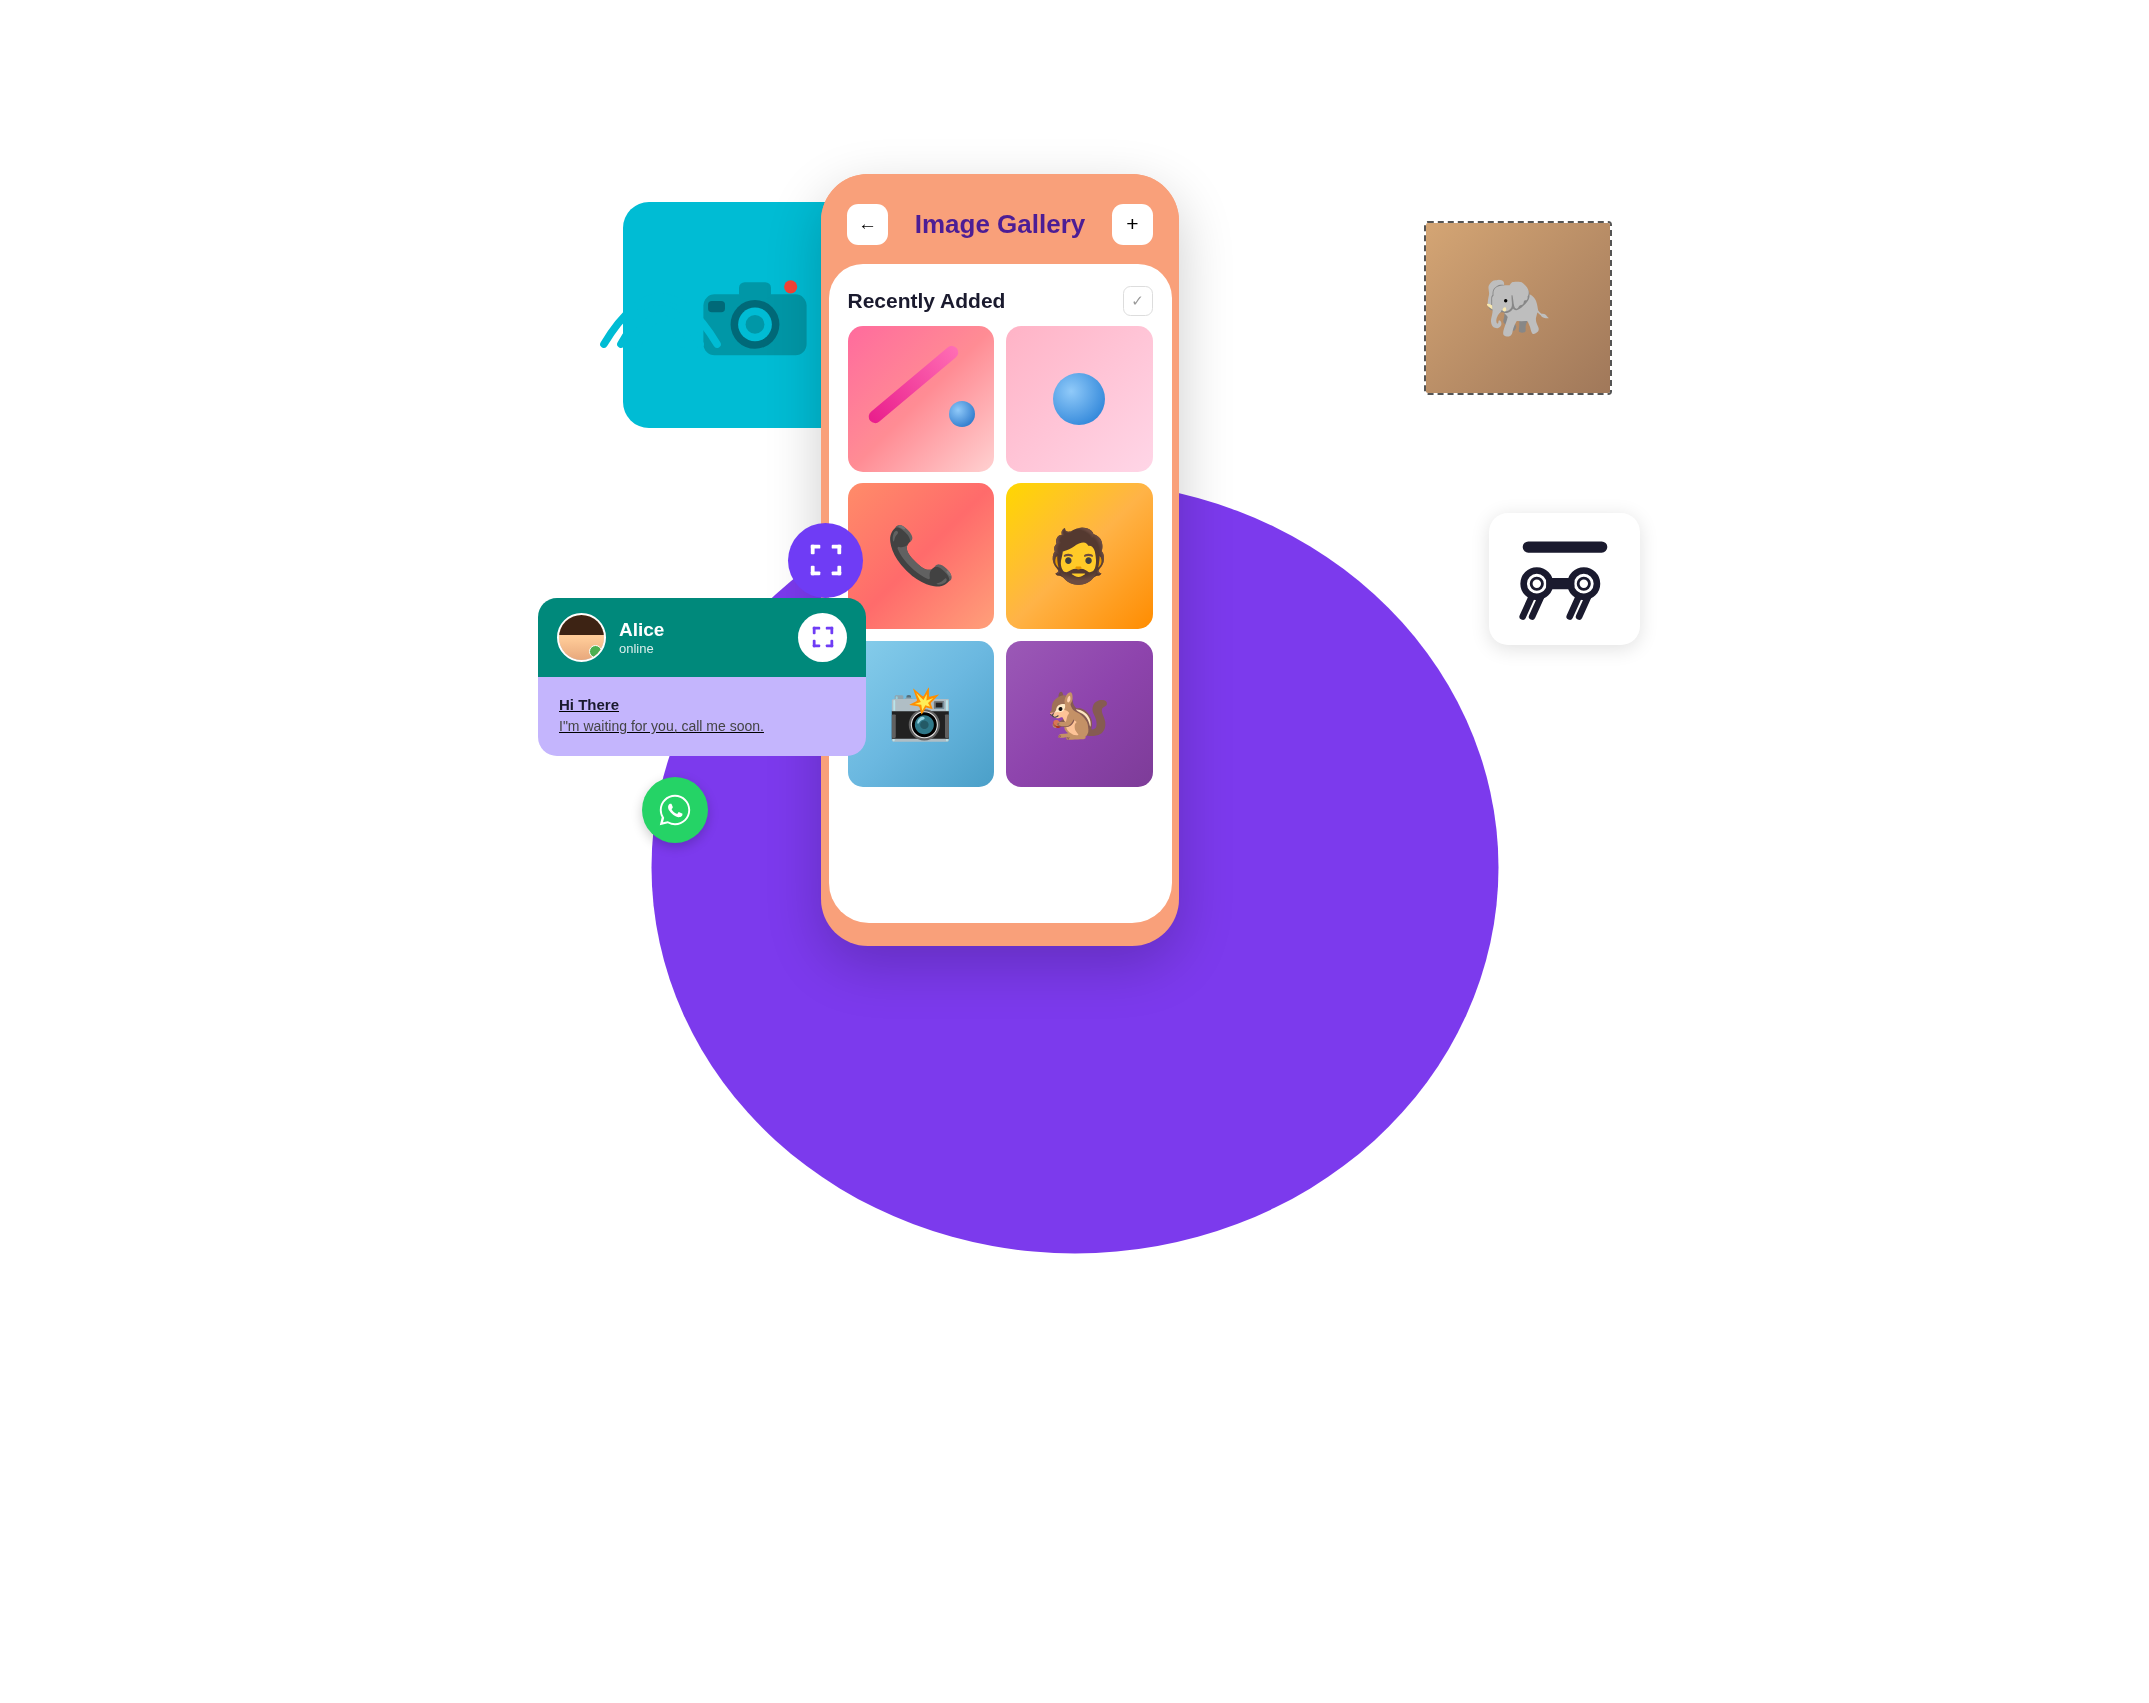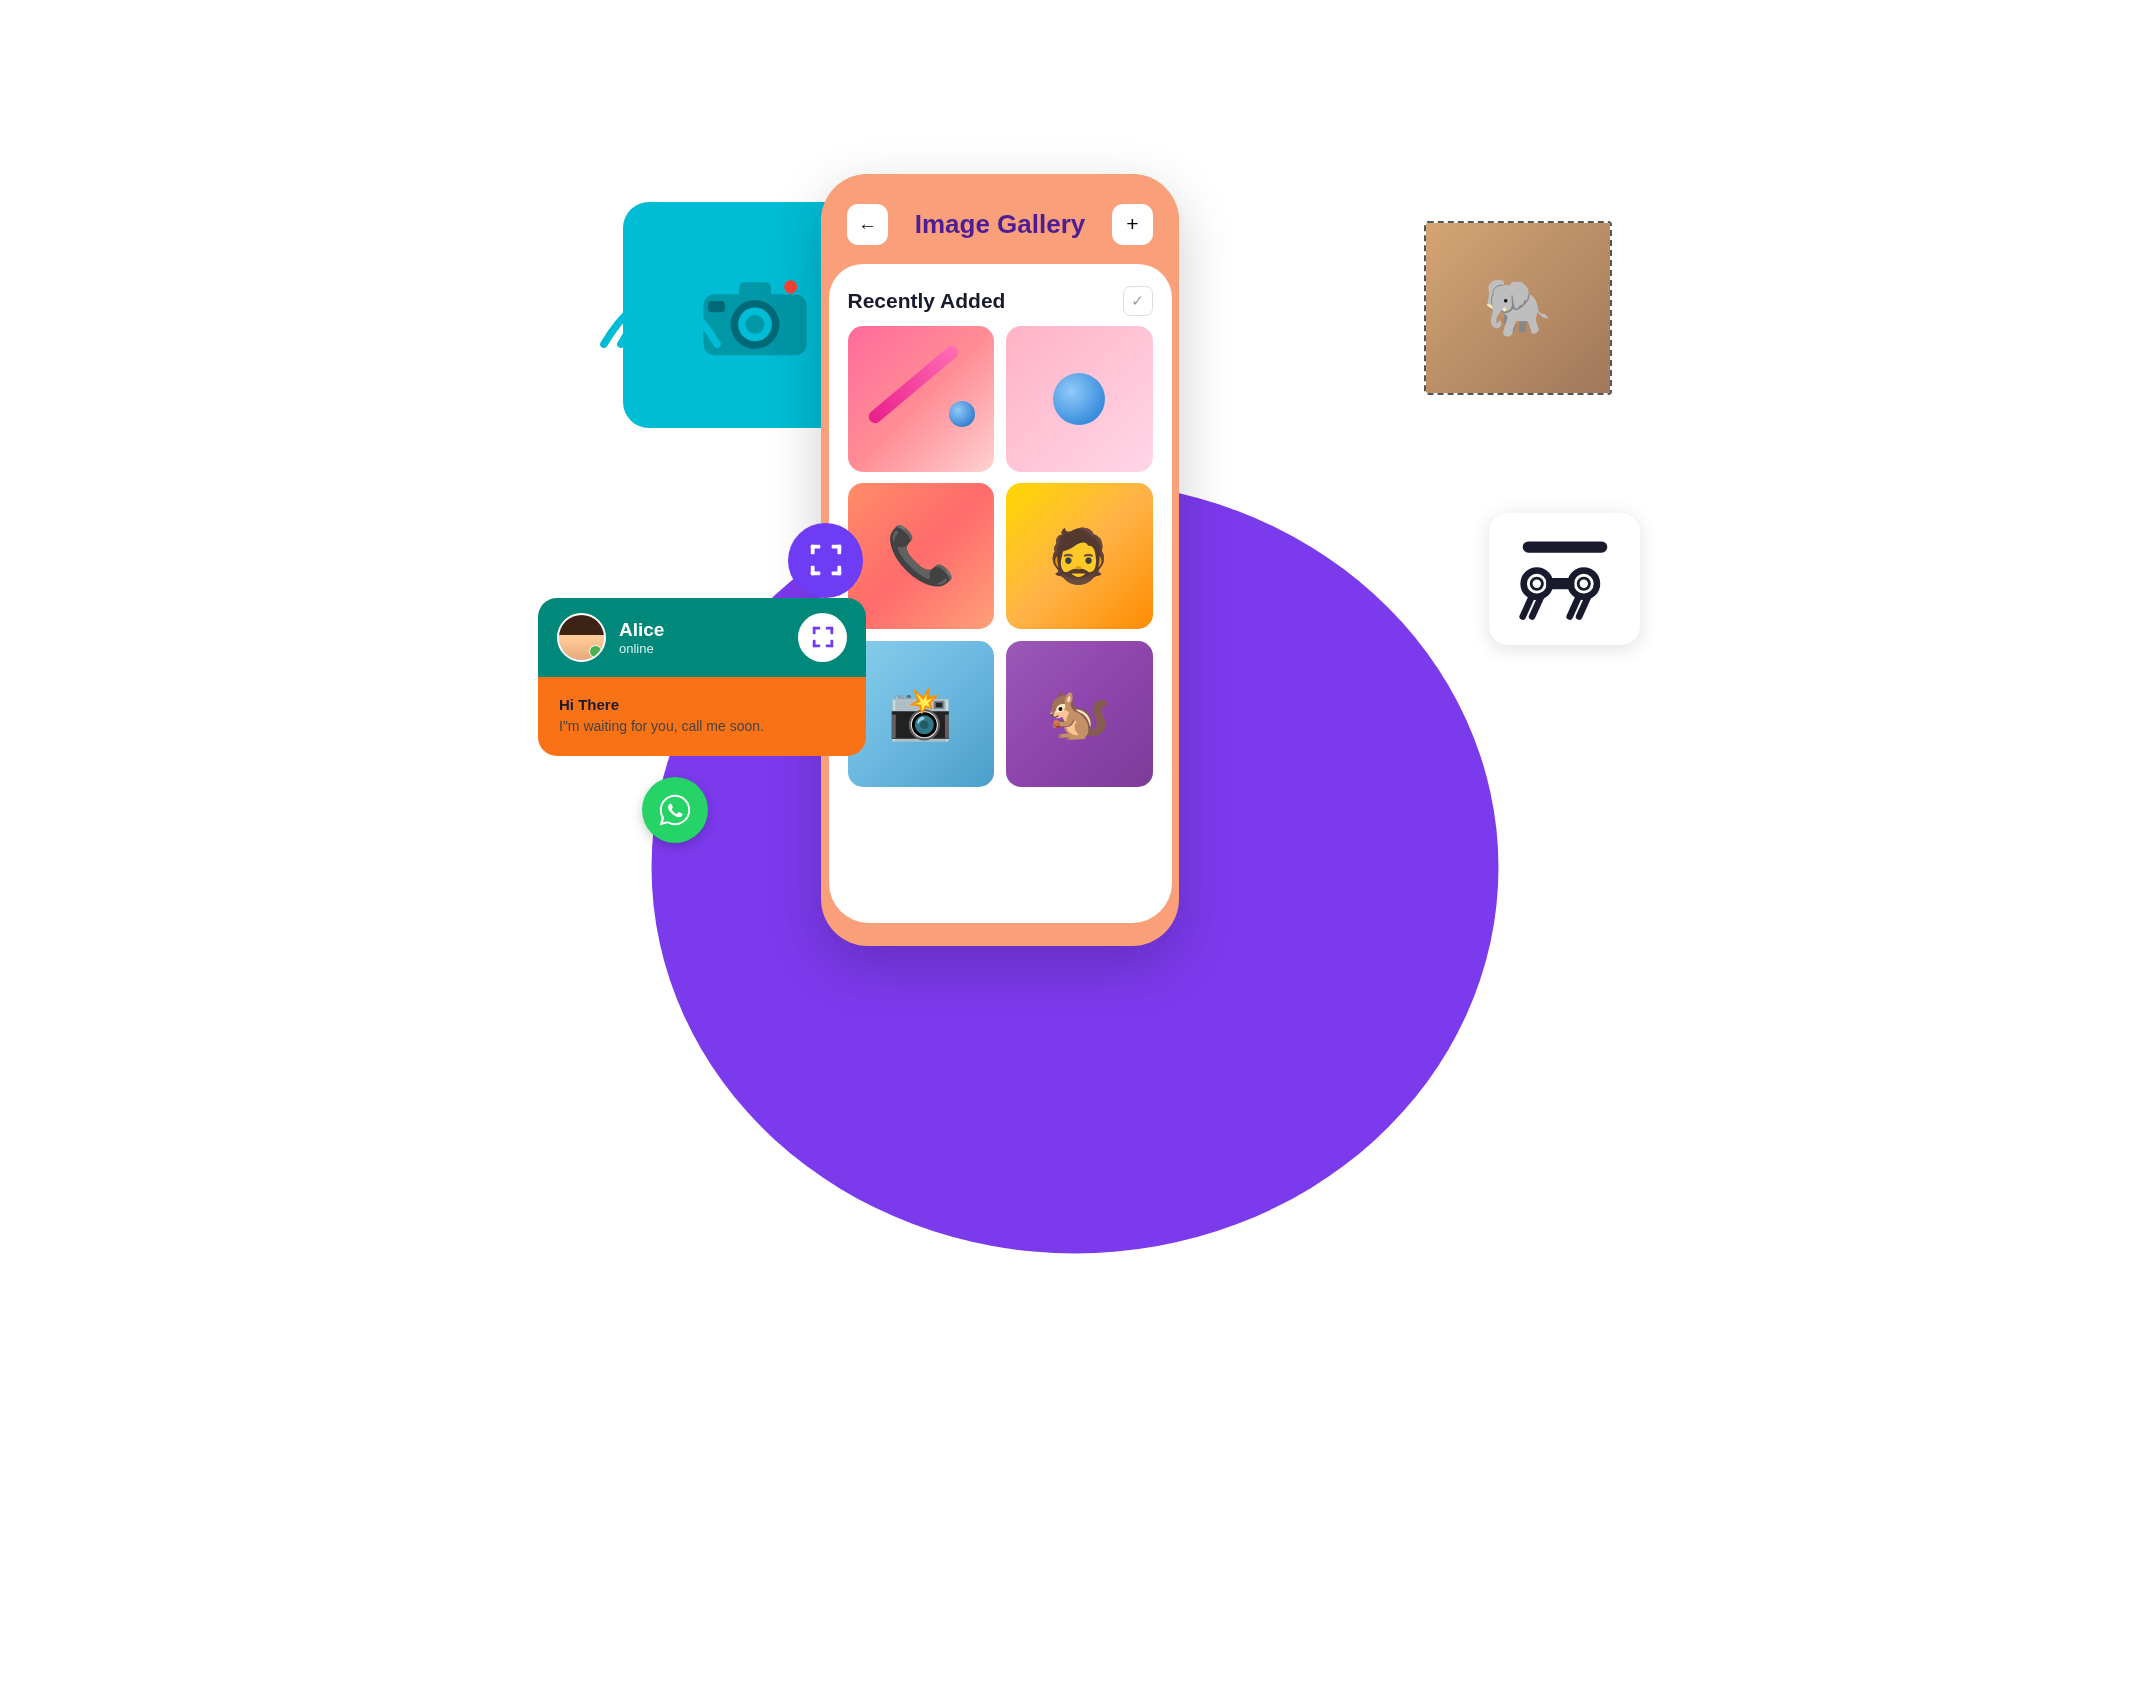--- a/index.html
+++ b/index.html
@@ -306,9 +306,10 @@
     }
 
     .chat-bubble {
-      background: #f97316;
+      background: #c4b5fd;
       border-radius: 0 0 19px 19px;
       padding: 19px 21px;
+      text-decoration: underline;
     }
 
     .chat-text-hi {

